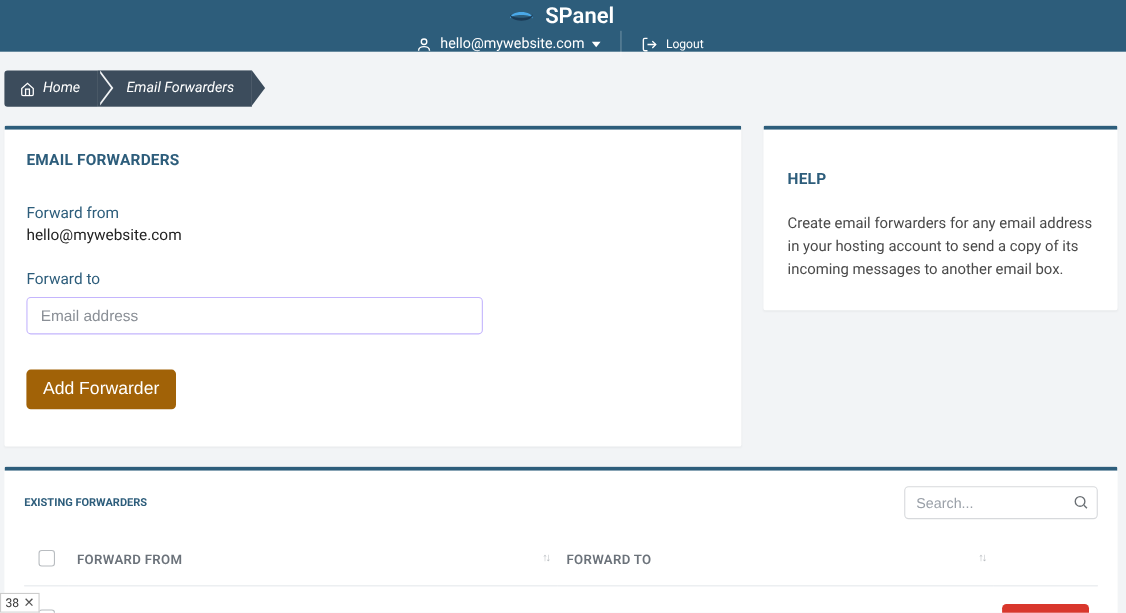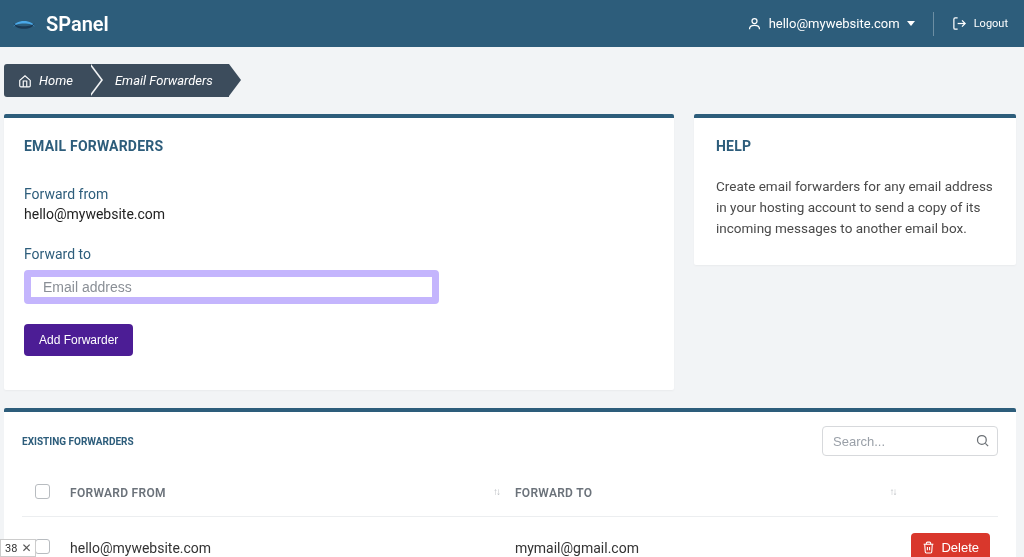--- a/index.html
+++ b/index.html
@@ -22,6 +22,7 @@
     justify-content: space-between;
     padding: 0 16px 0 10px;
     color: #fff;
+    flex-direction: column;
   }
   .brand {
     display: flex;

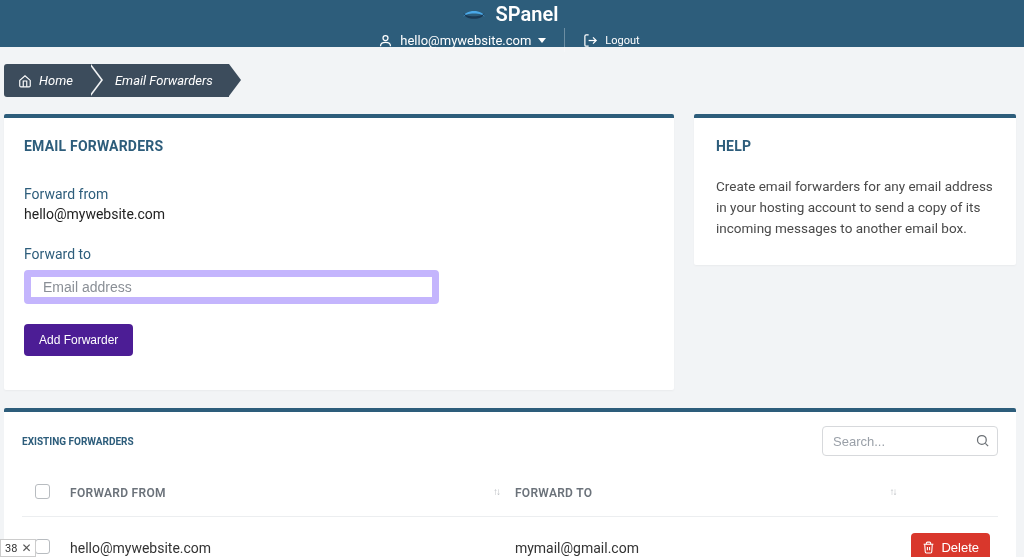--- a/index.html
+++ b/index.html
@@ -120,7 +120,7 @@
     box-shadow: 0 1px 2px rgba(0,0,0,0.04);
   }
   .card-main { width: 670px; padding: 20px 20px 34px 20px;}
-  .card-help { width: 322px; padding: 20px 22px 26px 22px; }
+  .card-help { width: 322px; padding: 37px 22px 26px 22px; }
   .card-title {
     color: #2d5d7b;
     font-size: 14px;

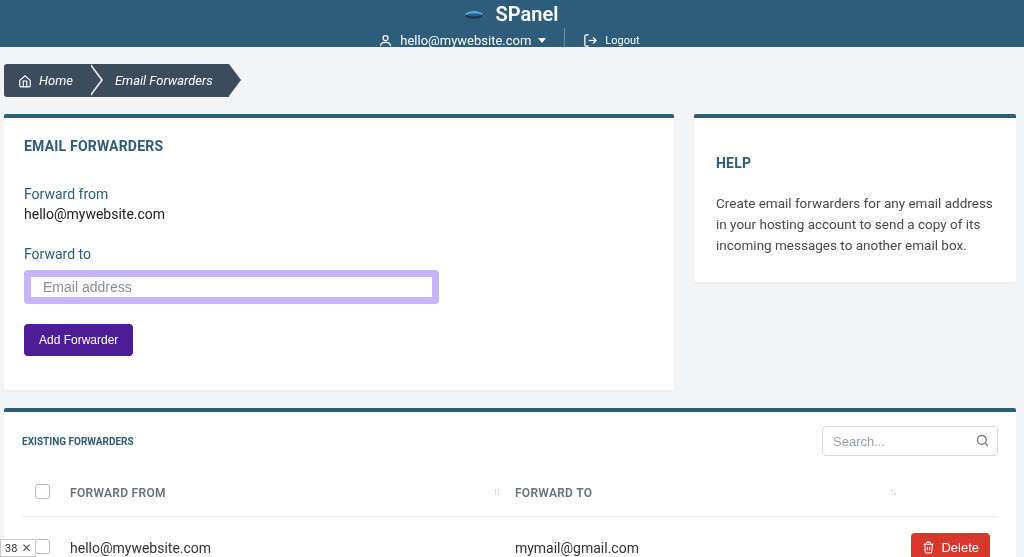--- a/index.html
+++ b/index.html
@@ -152,7 +152,7 @@
   .text-input {
     width: 415px;
     height: 34px;
-    border: 7px solid #c4b5fd;
+    border: 1px solid #c4b5fd;
     border-radius: 4px;
     padding: 0 12px;
     font-size: 14px;

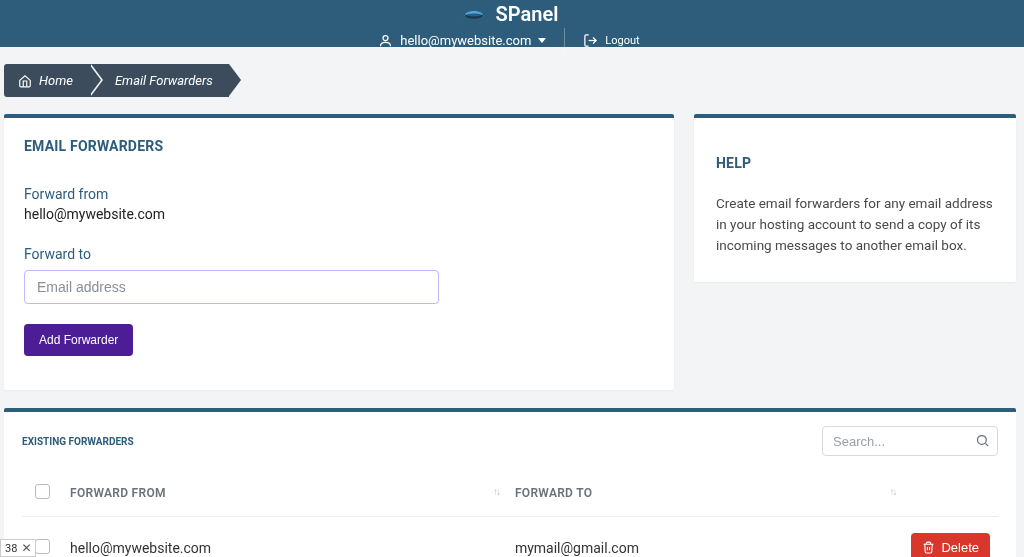--- a/index.html
+++ b/index.html
@@ -161,13 +161,13 @@
   }
   .text-input::placeholder { color: #8a8f96; }
   .btn-primary {
-    margin-top: 20px;
-    background: #4c1d95;
+    margin-top: 32px;
+    background: #a16207;
     color: #fff;
     border: none;
     border-radius: 4px;
     padding: 9px 15px;
-    font-size: 12px;
+    font-size: 16px;
     cursor: pointer;
   }
   

